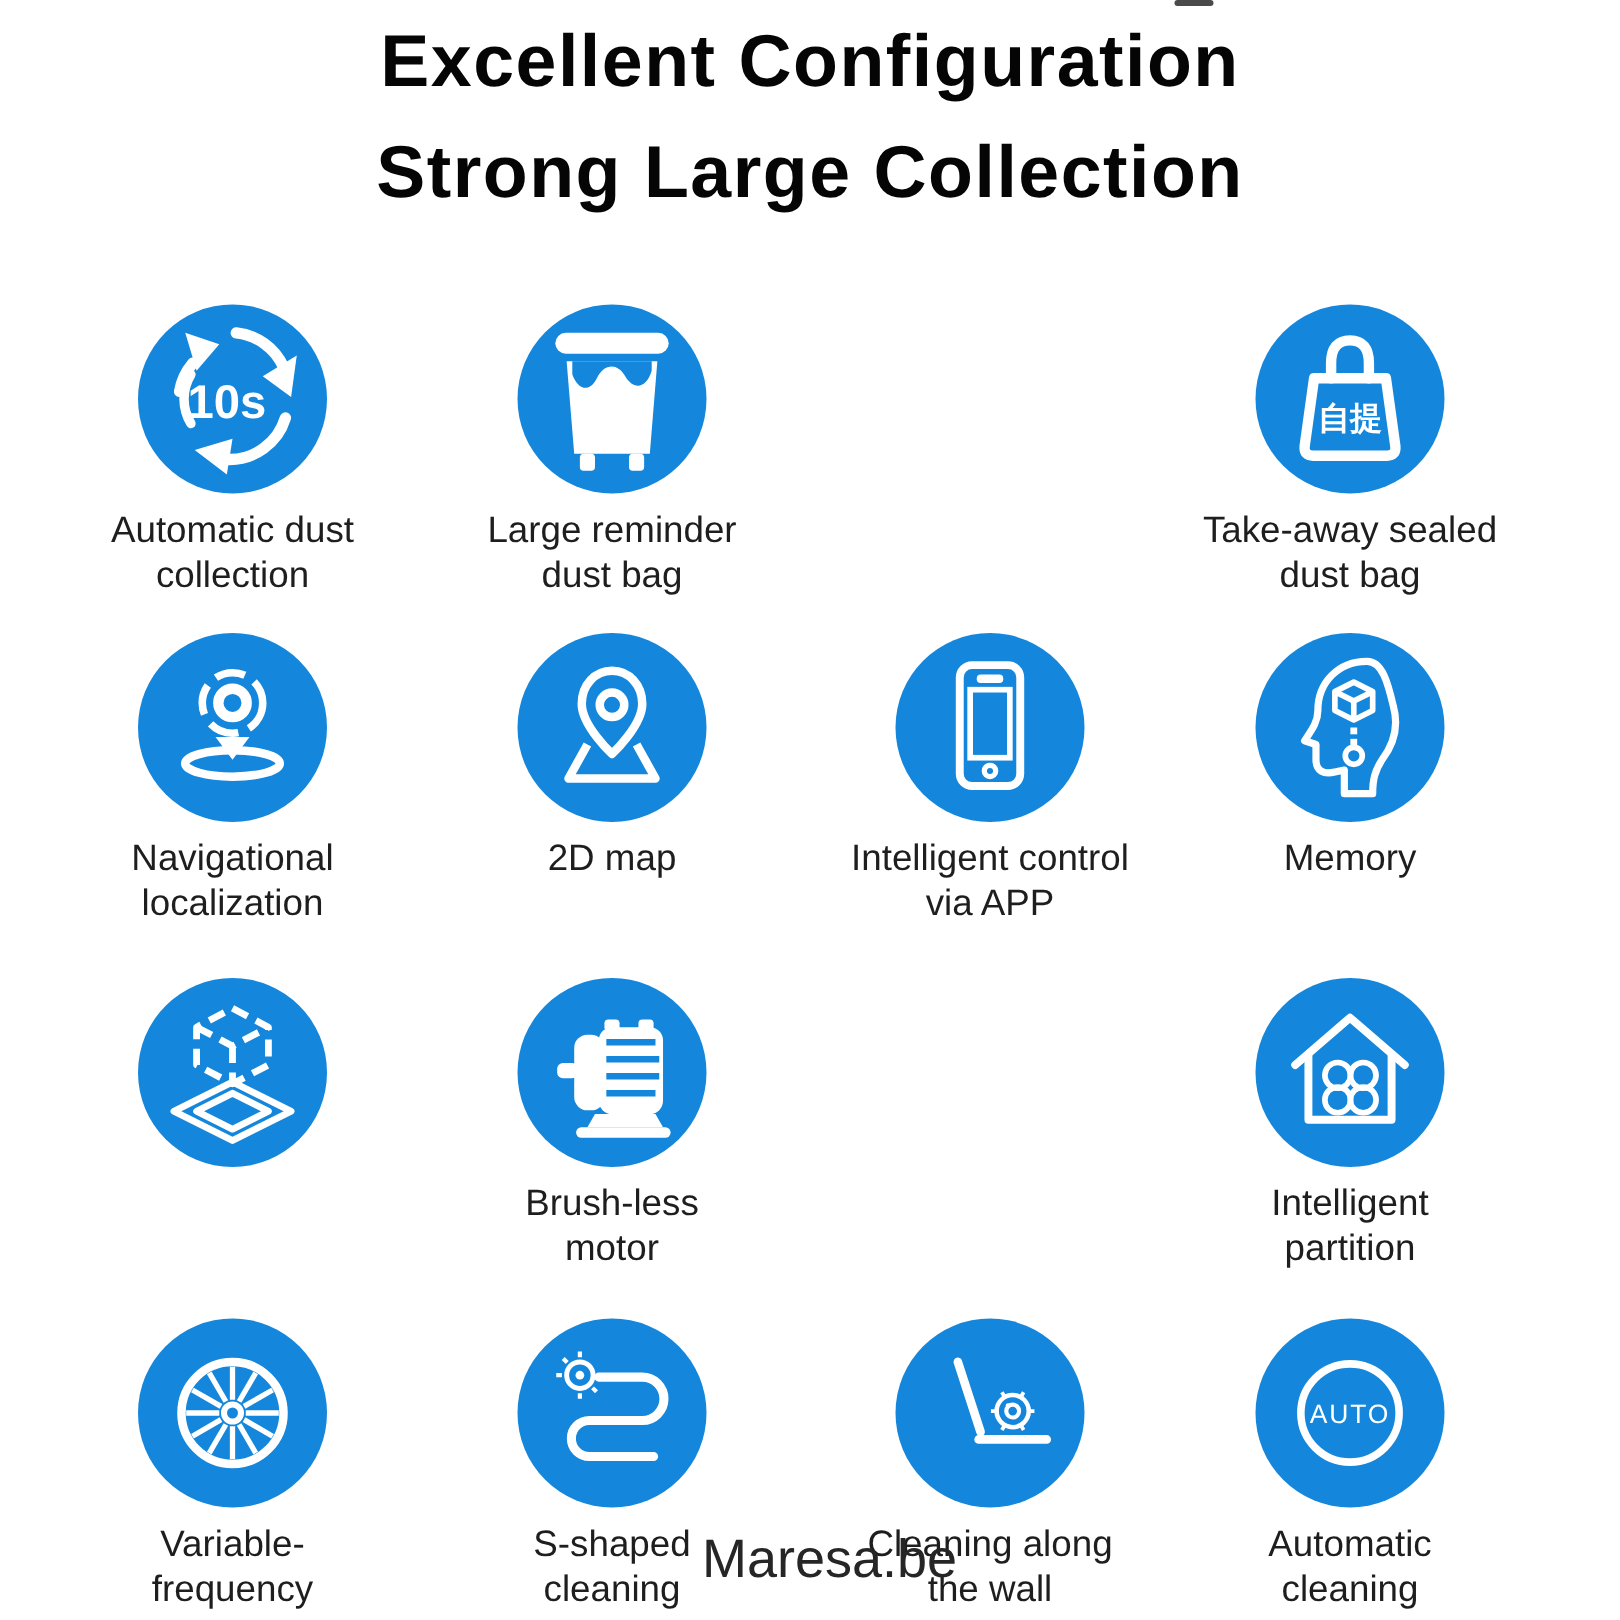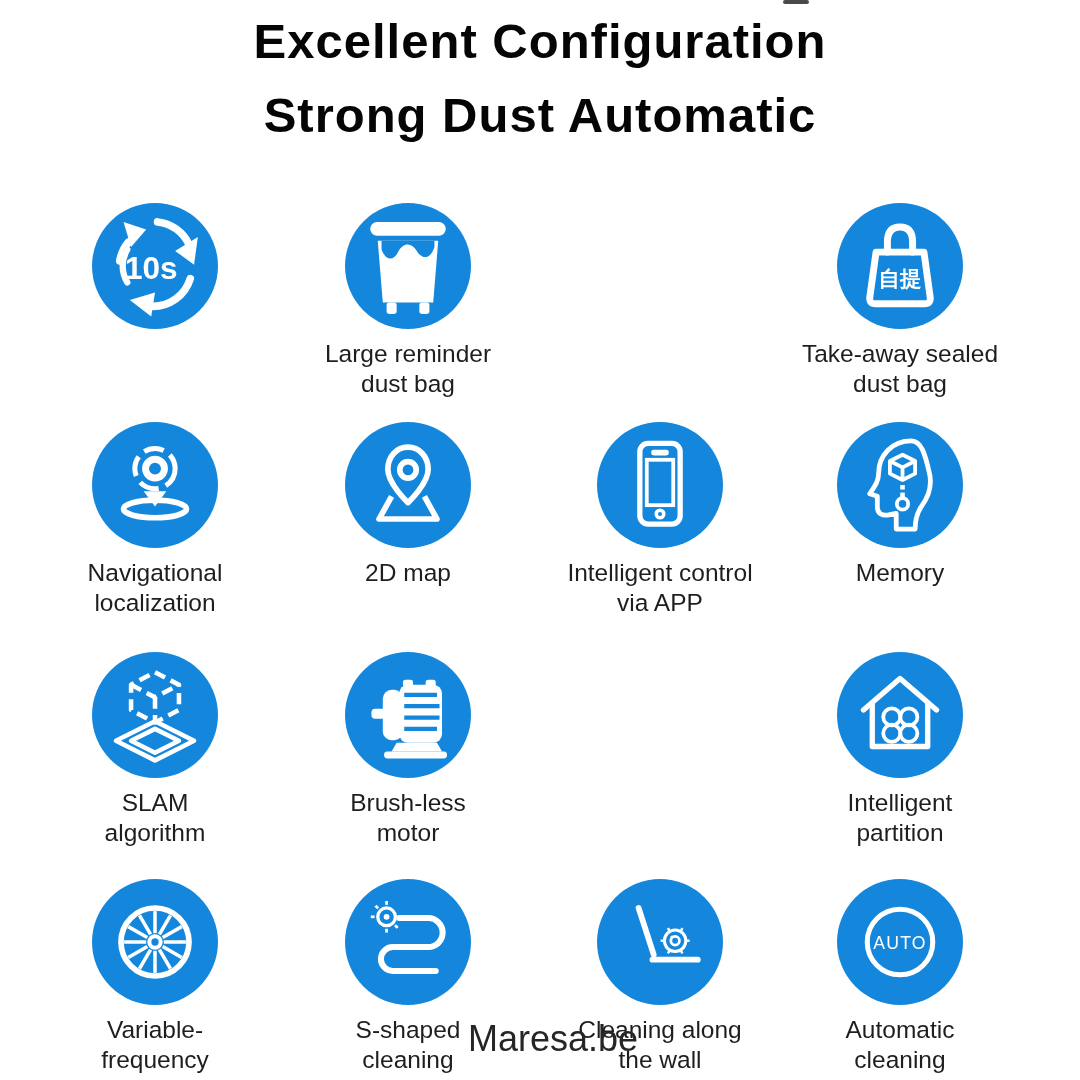--- a/index.html
+++ b/index.html
@@ -34,7 +34,7 @@
   <div class="crop-artifact"></div>
 
   <div class="title-line title-l1">Excellent Configuration</div>
-  <div class="title-line title-l2">Strong Dust Automatic</div>
+  <div class="title-line title-l2">Strong Large Collection</div>
 
   <div class="cell c1 r1">
     <div class="circle">

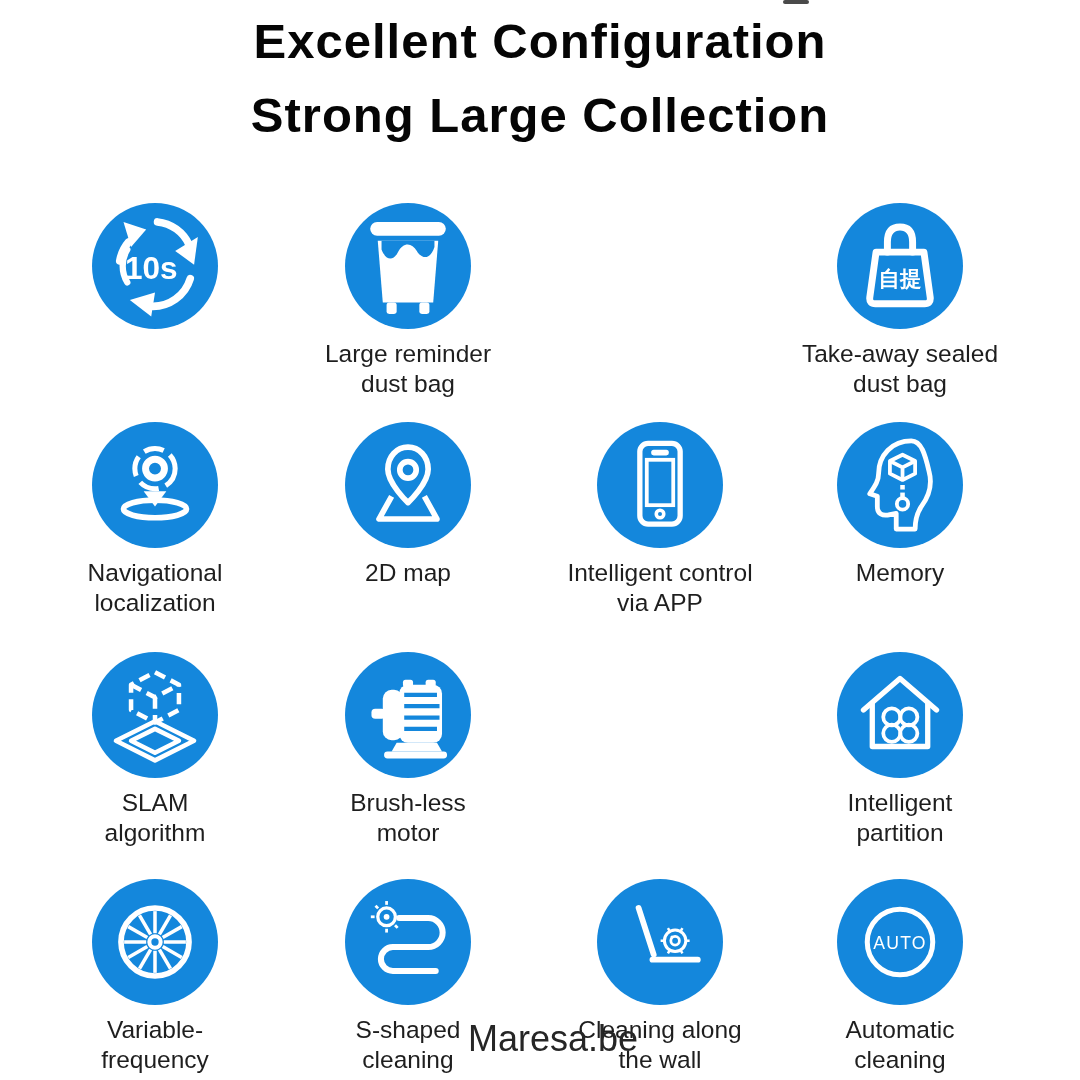--- a/index.html
+++ b/index.html
@@ -49,6 +49,8 @@
         <polygon class="f" points="25,15 43,21 31,35"></polygon>
       </svg>
     </div>
+    <div class="label">Automatic dust
+collection</div>
   </div>
 
   <div class="cell c2 r1">

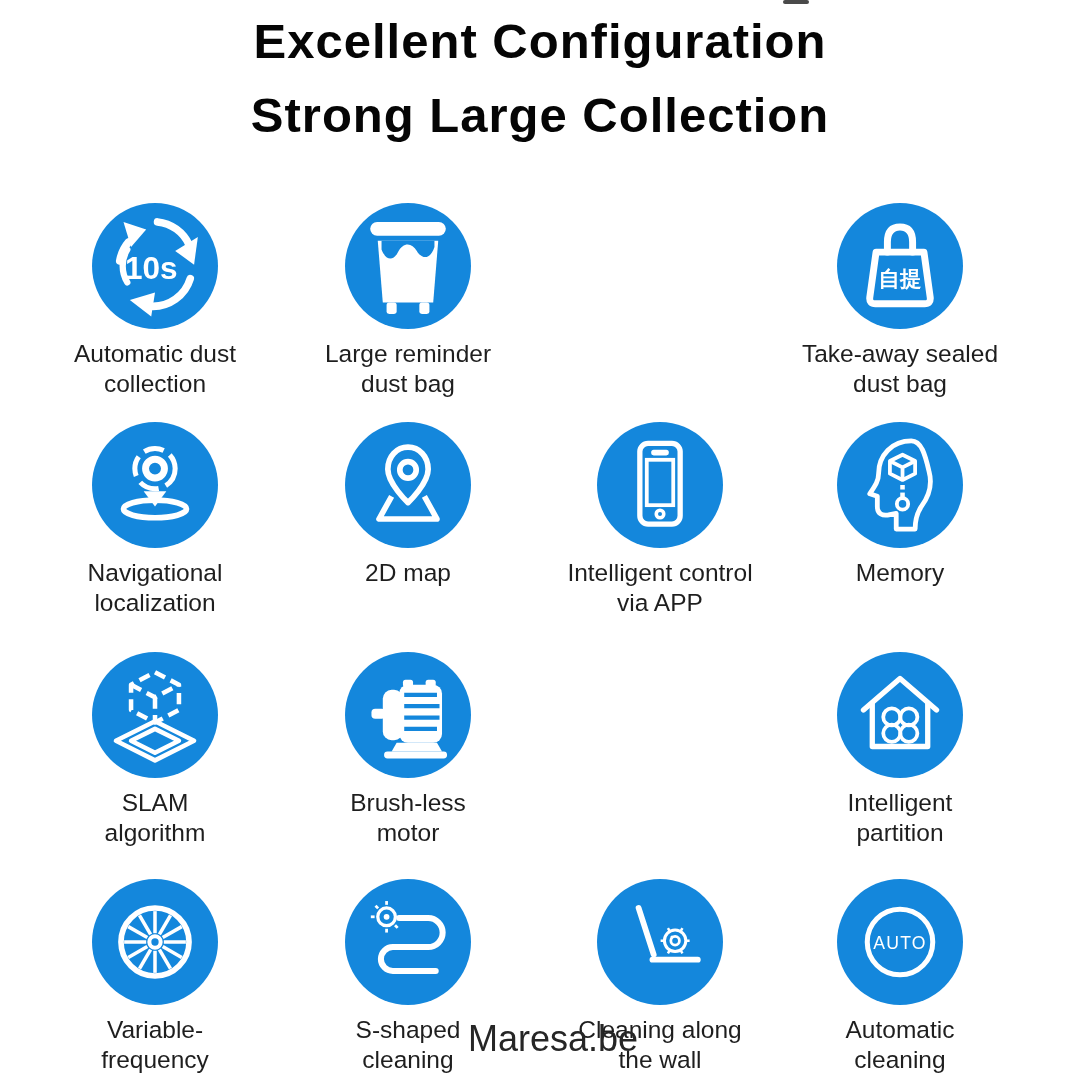--- a/index.html
+++ b/index.html
@@ -142,8 +142,6 @@
         <path class="s" stroke-width="3.6" stroke-dasharray="9 5" d="M31 26 L50 36 L69 26 M50 36 V56"></path>
       </svg>
     </div>
-    <div class="label">SLAM
-algorithm</div>
   </div>
 
   <div class="cell c2 r3">

